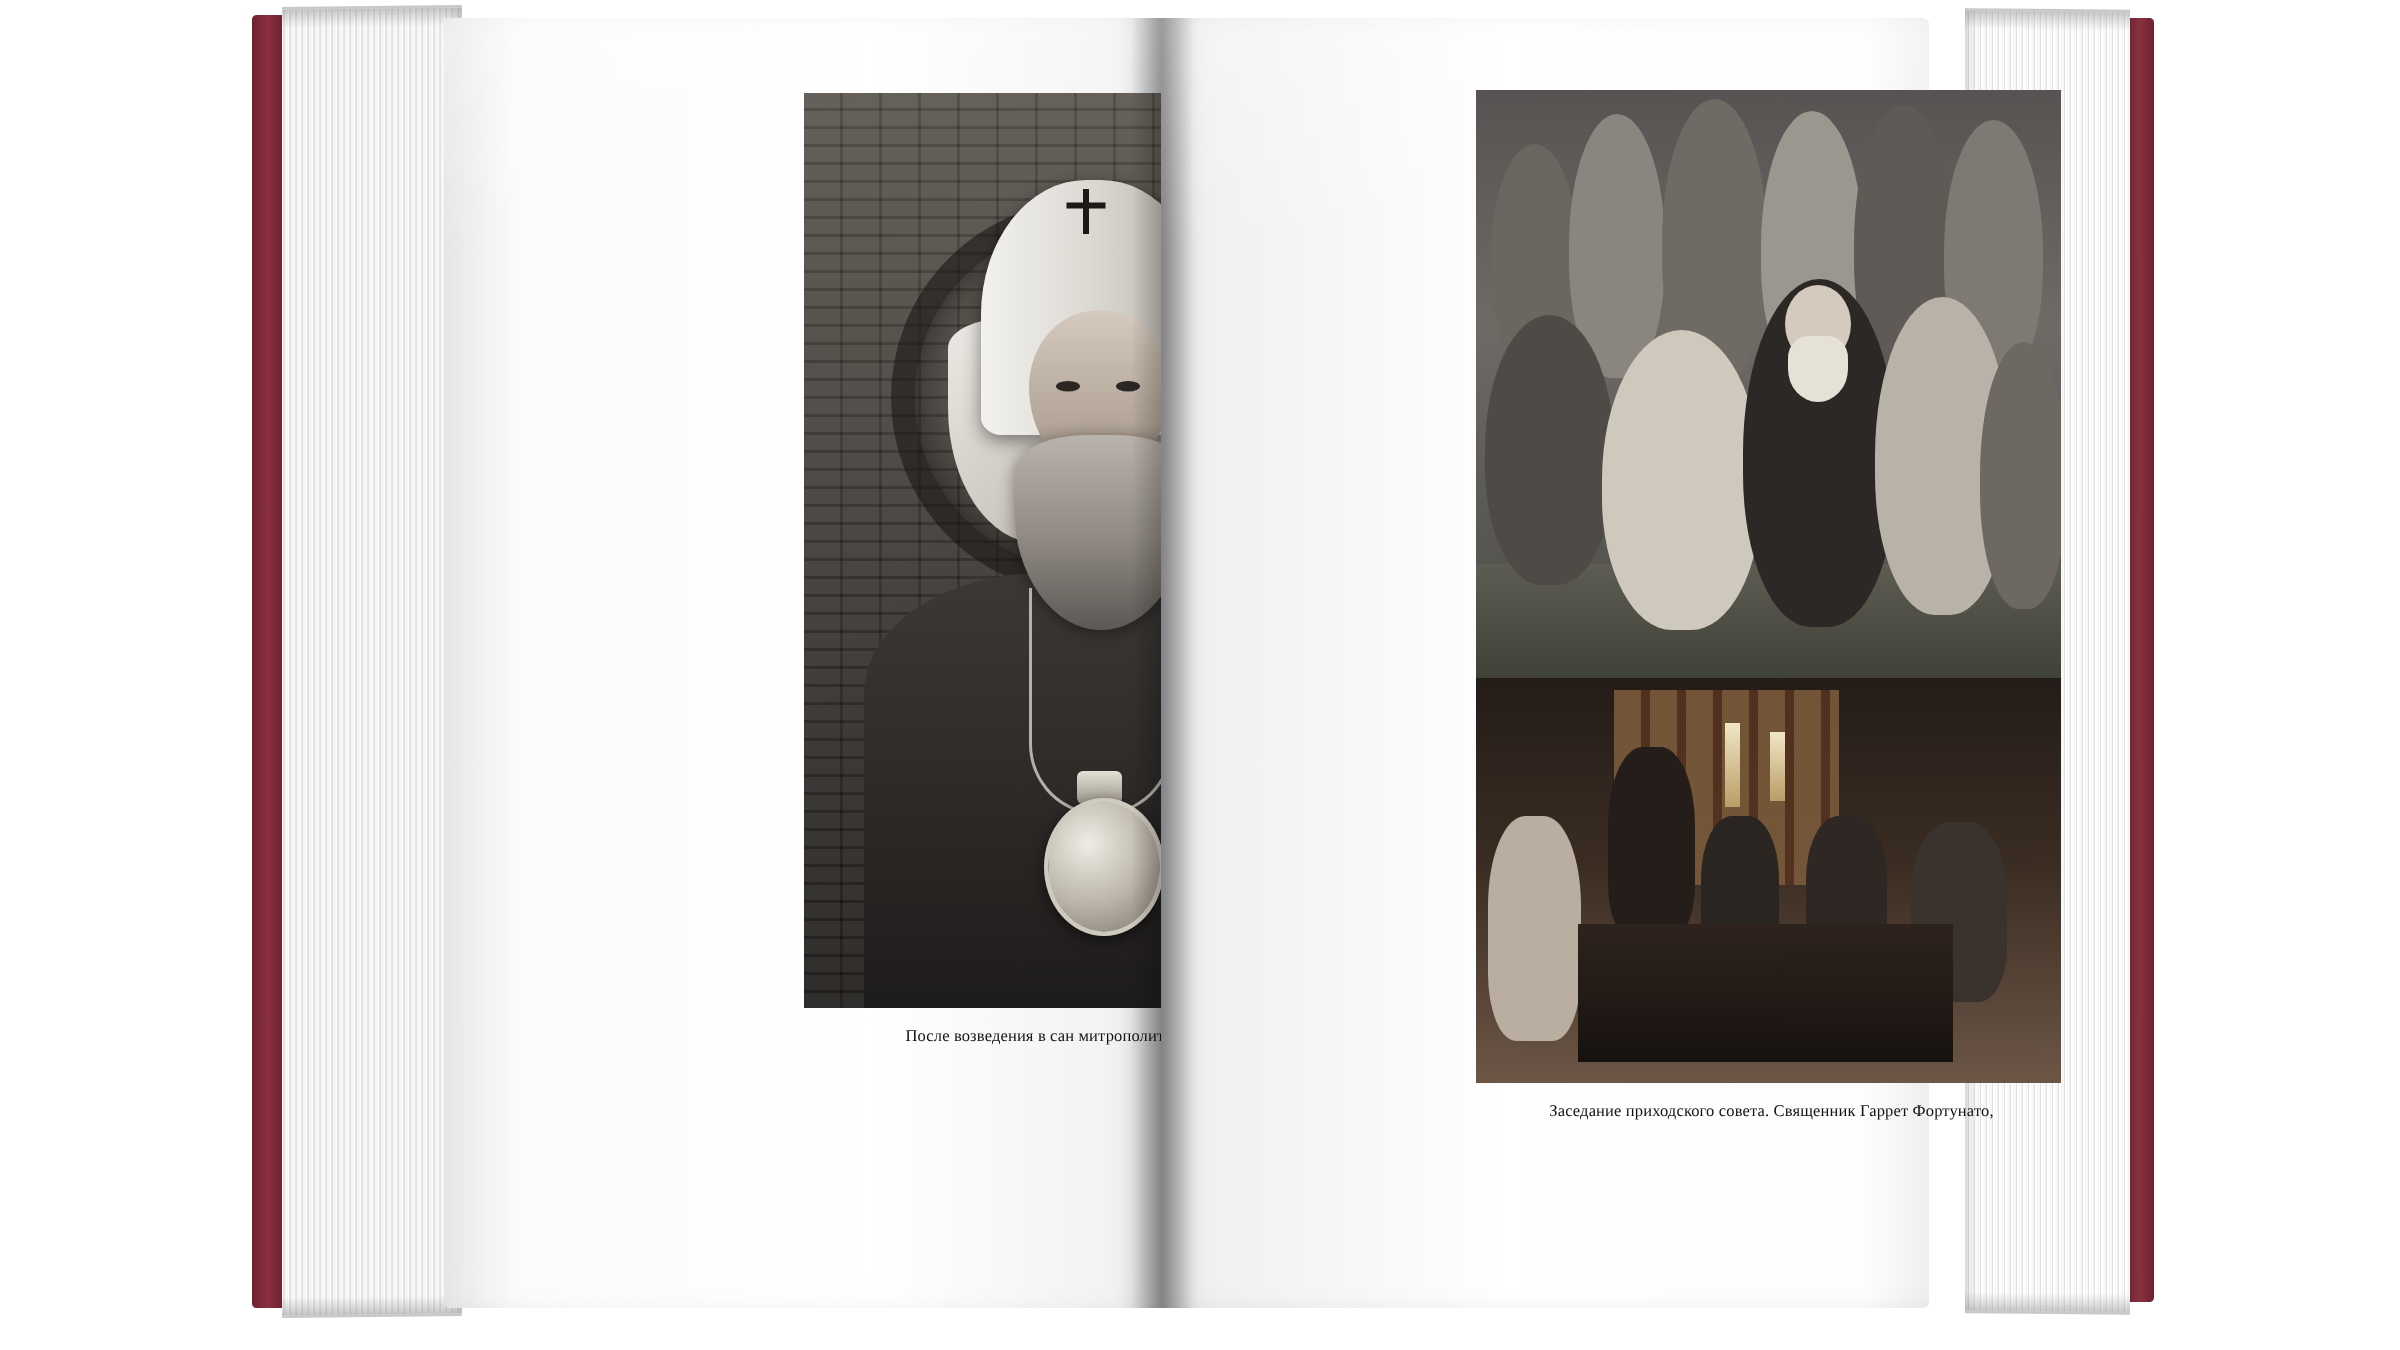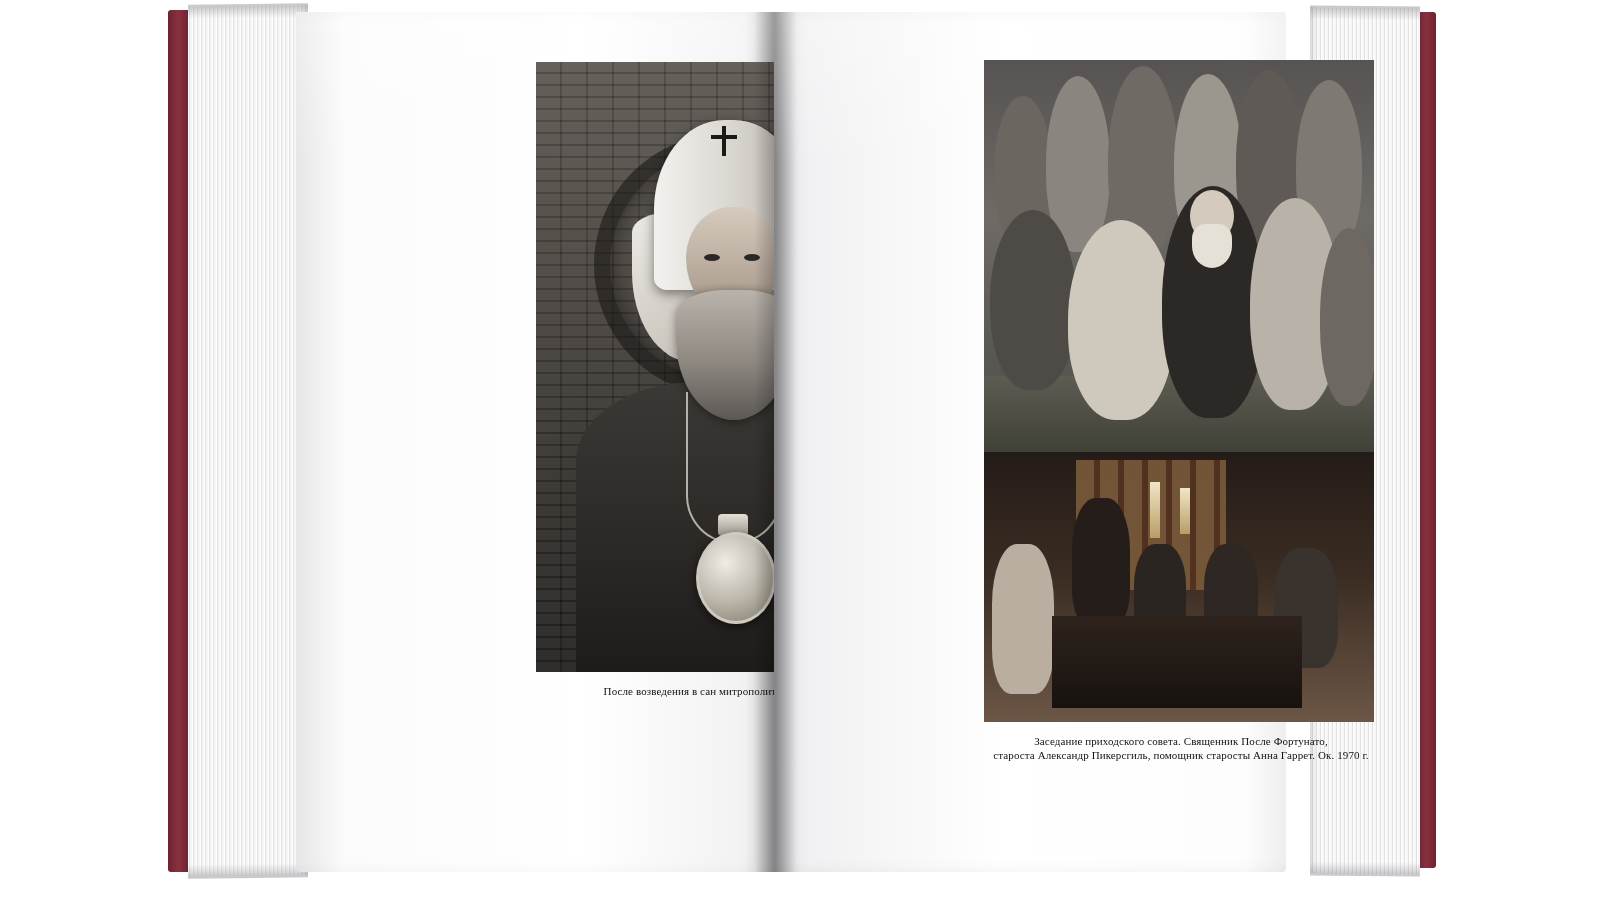--- a/index.html
+++ b/index.html
@@ -390,7 +390,7 @@
       </div>
 
       <div class="caption cap-meeting">
-        <div>Заседание приходского совета. Священник После Фортунато,</div>
+        <div>Заседание приходского совета. Священник Гаррет Фортунато,</div>
         <div>староста Александр Пикерсгиль, помощник старосты Анна Гаррет. Ок. 1970 г.</div>
       </div>
     </div>

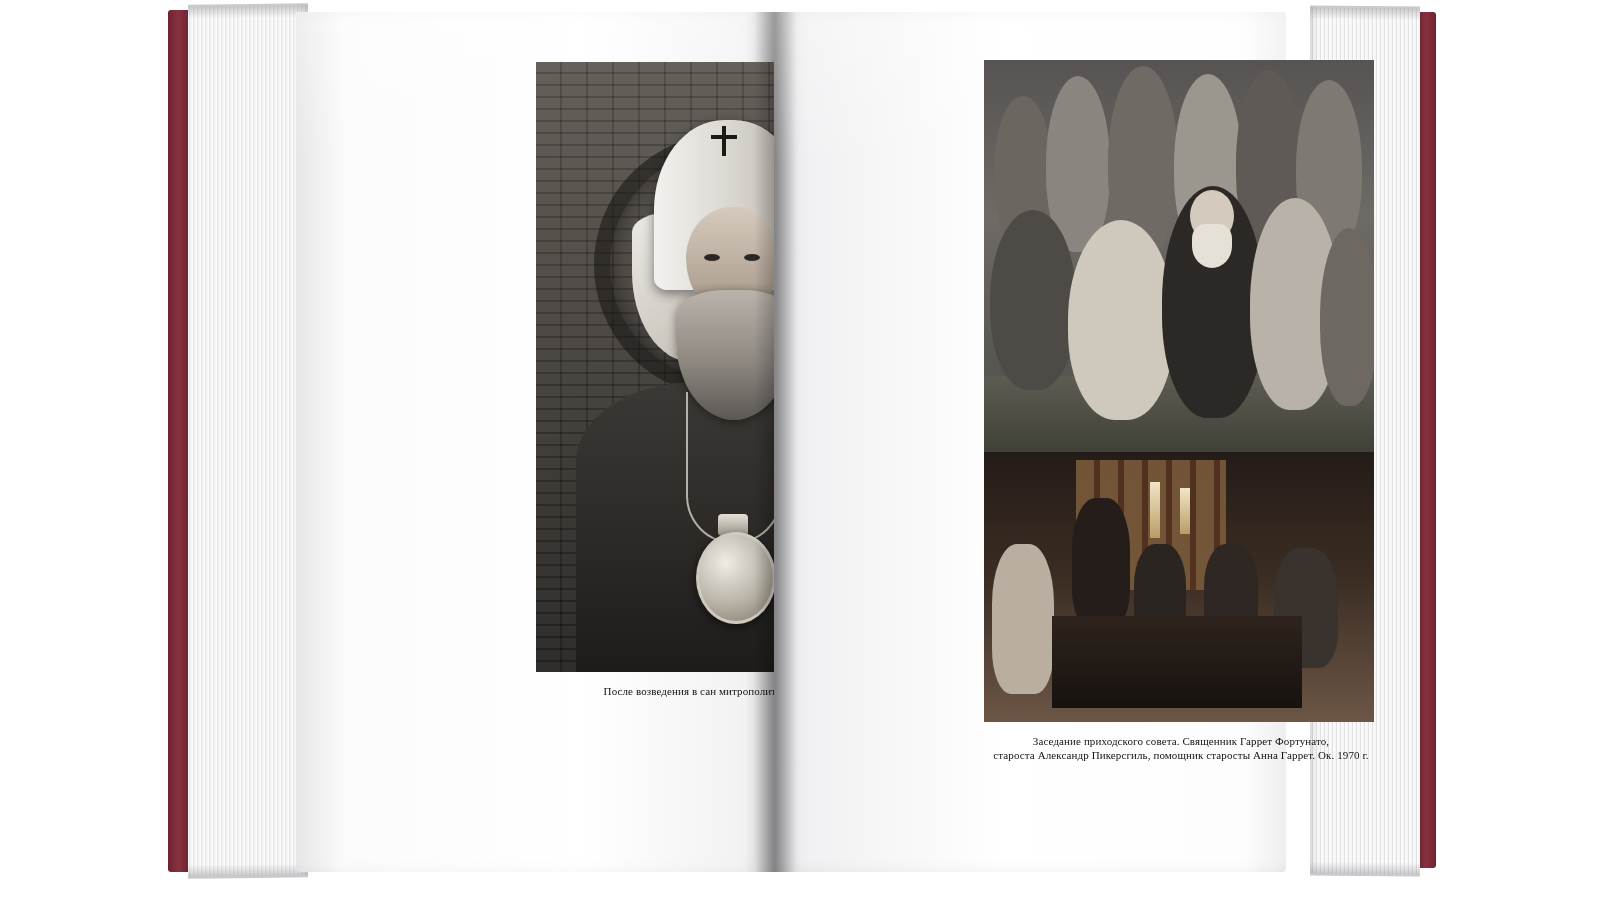--- a/index.html
+++ b/index.html
@@ -391,7 +391,6 @@
 
       <div class="caption cap-meeting">
         <div>Заседание приходского совета. Священник Гаррет Фортунато,</div>
-        <div>староста Александр Пикерсгиль, помощник старосты Анна Гаррет. Ок. 1970 г.</div>
       </div>
     </div>
 

